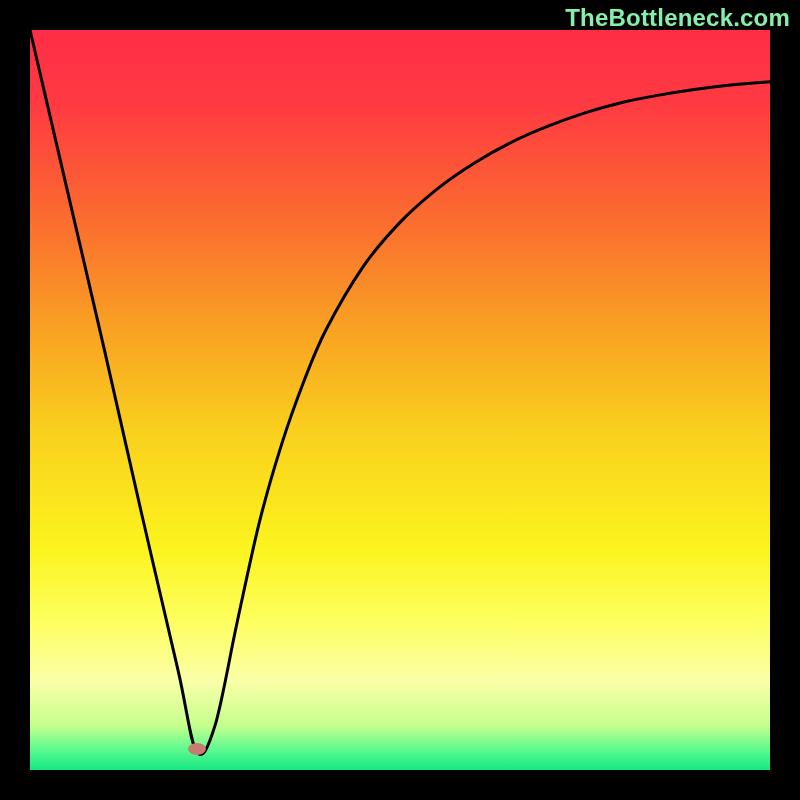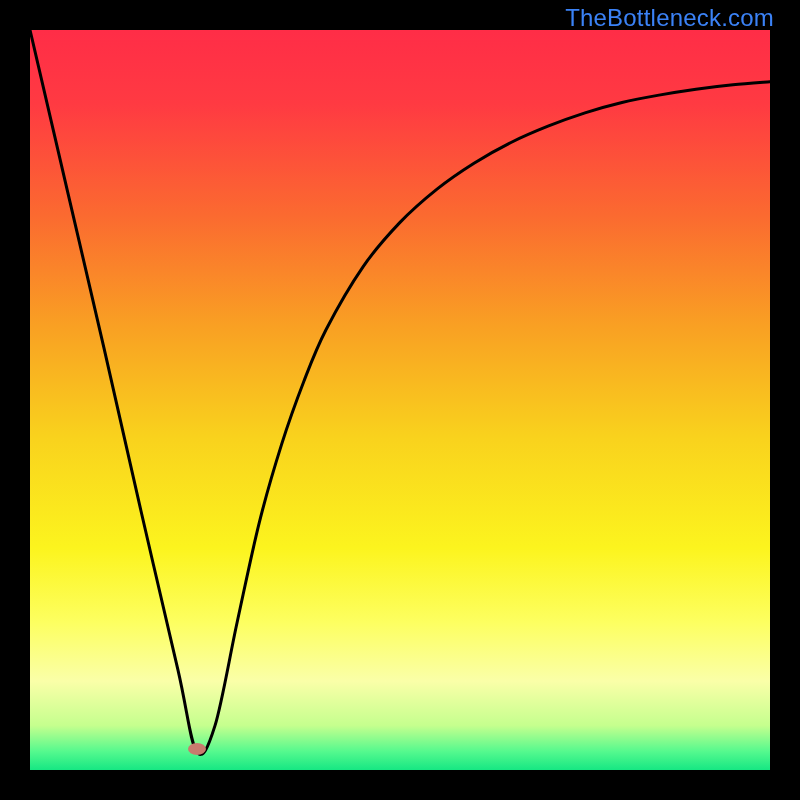--- a/index.html
+++ b/index.html
@@ -19,10 +19,10 @@
   .watermark {
     position: absolute;
     top: 4px;
-    right: 26px;
-    color: #3b82f6;
+    right: 10px;
+    color: #86efac;
     font-size: 24px;
-    font-weight: 400;
+    font-weight: 700;
     letter-spacing: 0.2px;
     z-index: 5;
   }

